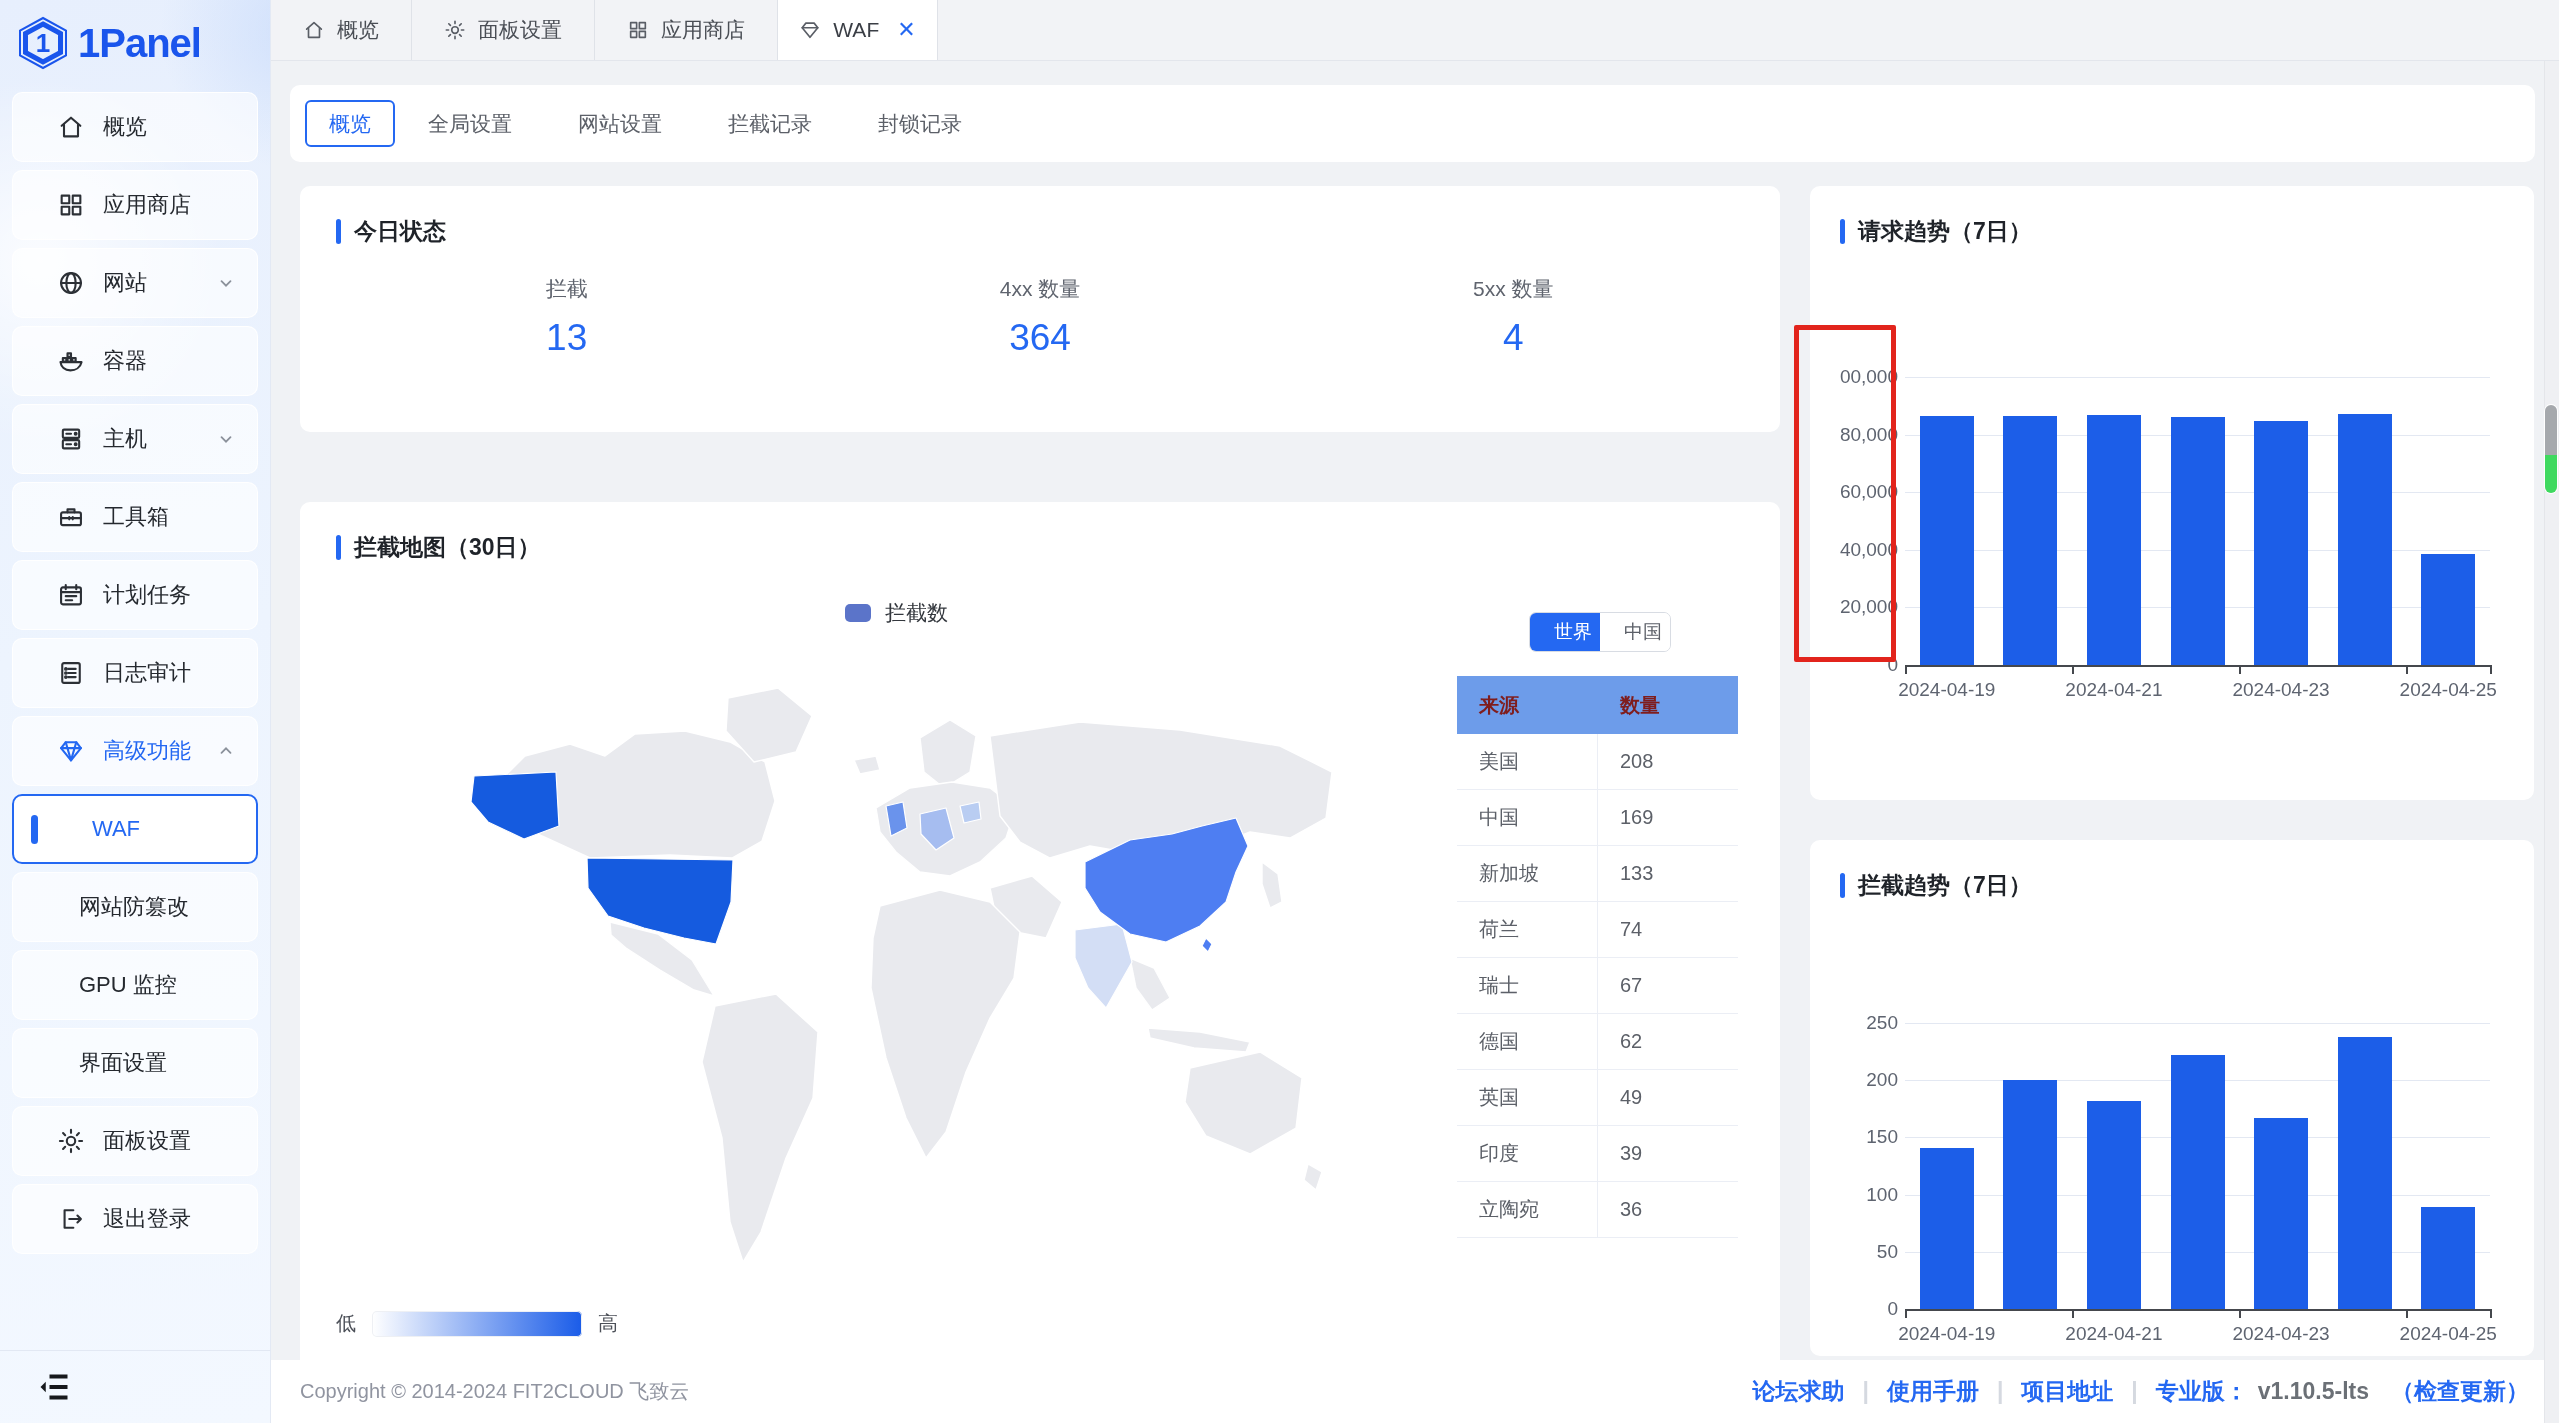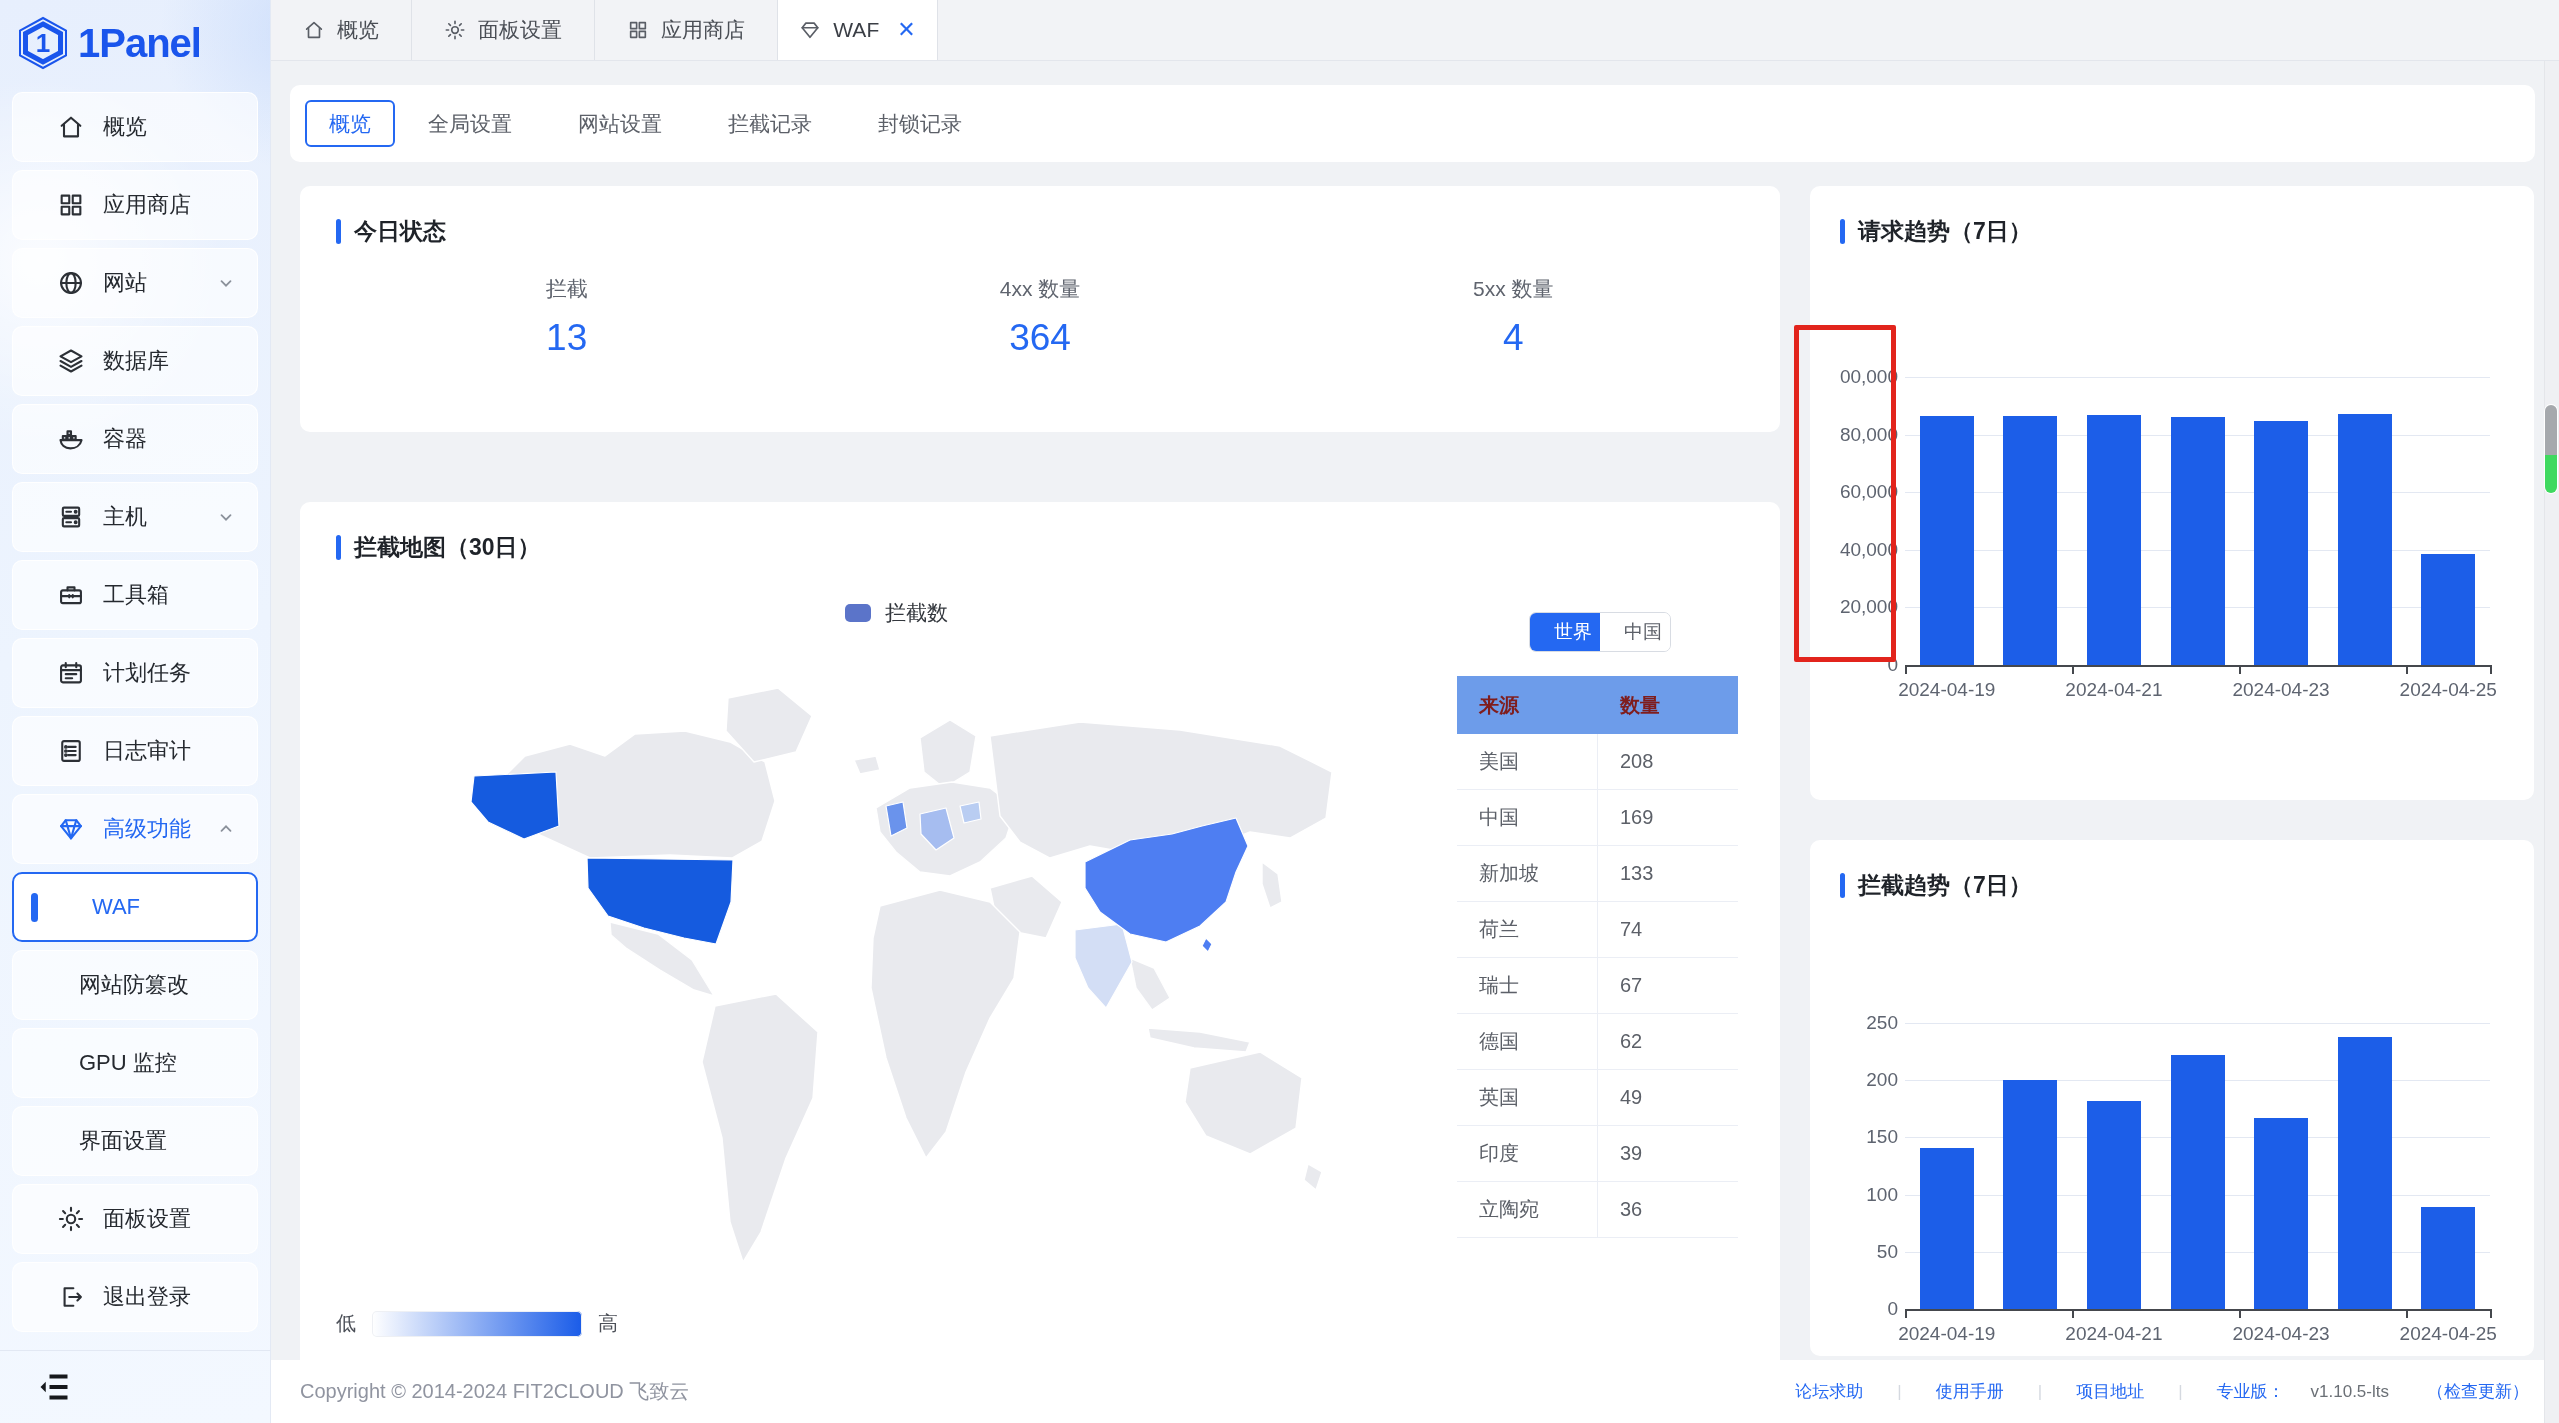--- a/index.html
+++ b/index.html
@@ -167,16 +167,6 @@
               <path d="M6 9.5 L12 15.5 L18 9.5"></path>
             </svg>
           </span>
-        </div>
-        <div class="menu-item">
-          <span class="mi-icon">
-            <svg viewBox="0 0 24 24" fill="none" stroke="currentColor" stroke-width="1.8" stroke-linecap="round" stroke-linejoin="round" width="100%" height="100%">
-              <path d="M12 3 L21 8 L12 13 L3 8 Z"></path>
-              <path d="M3 12 L12 17 L21 12"></path>
-              <path d="M3 16 L12 21 L21 16"></path>
-            </svg>
-          </span>
-          <span>数据库</span>
         </div>
         <div class="menu-item">
           <span class="mi-icon">

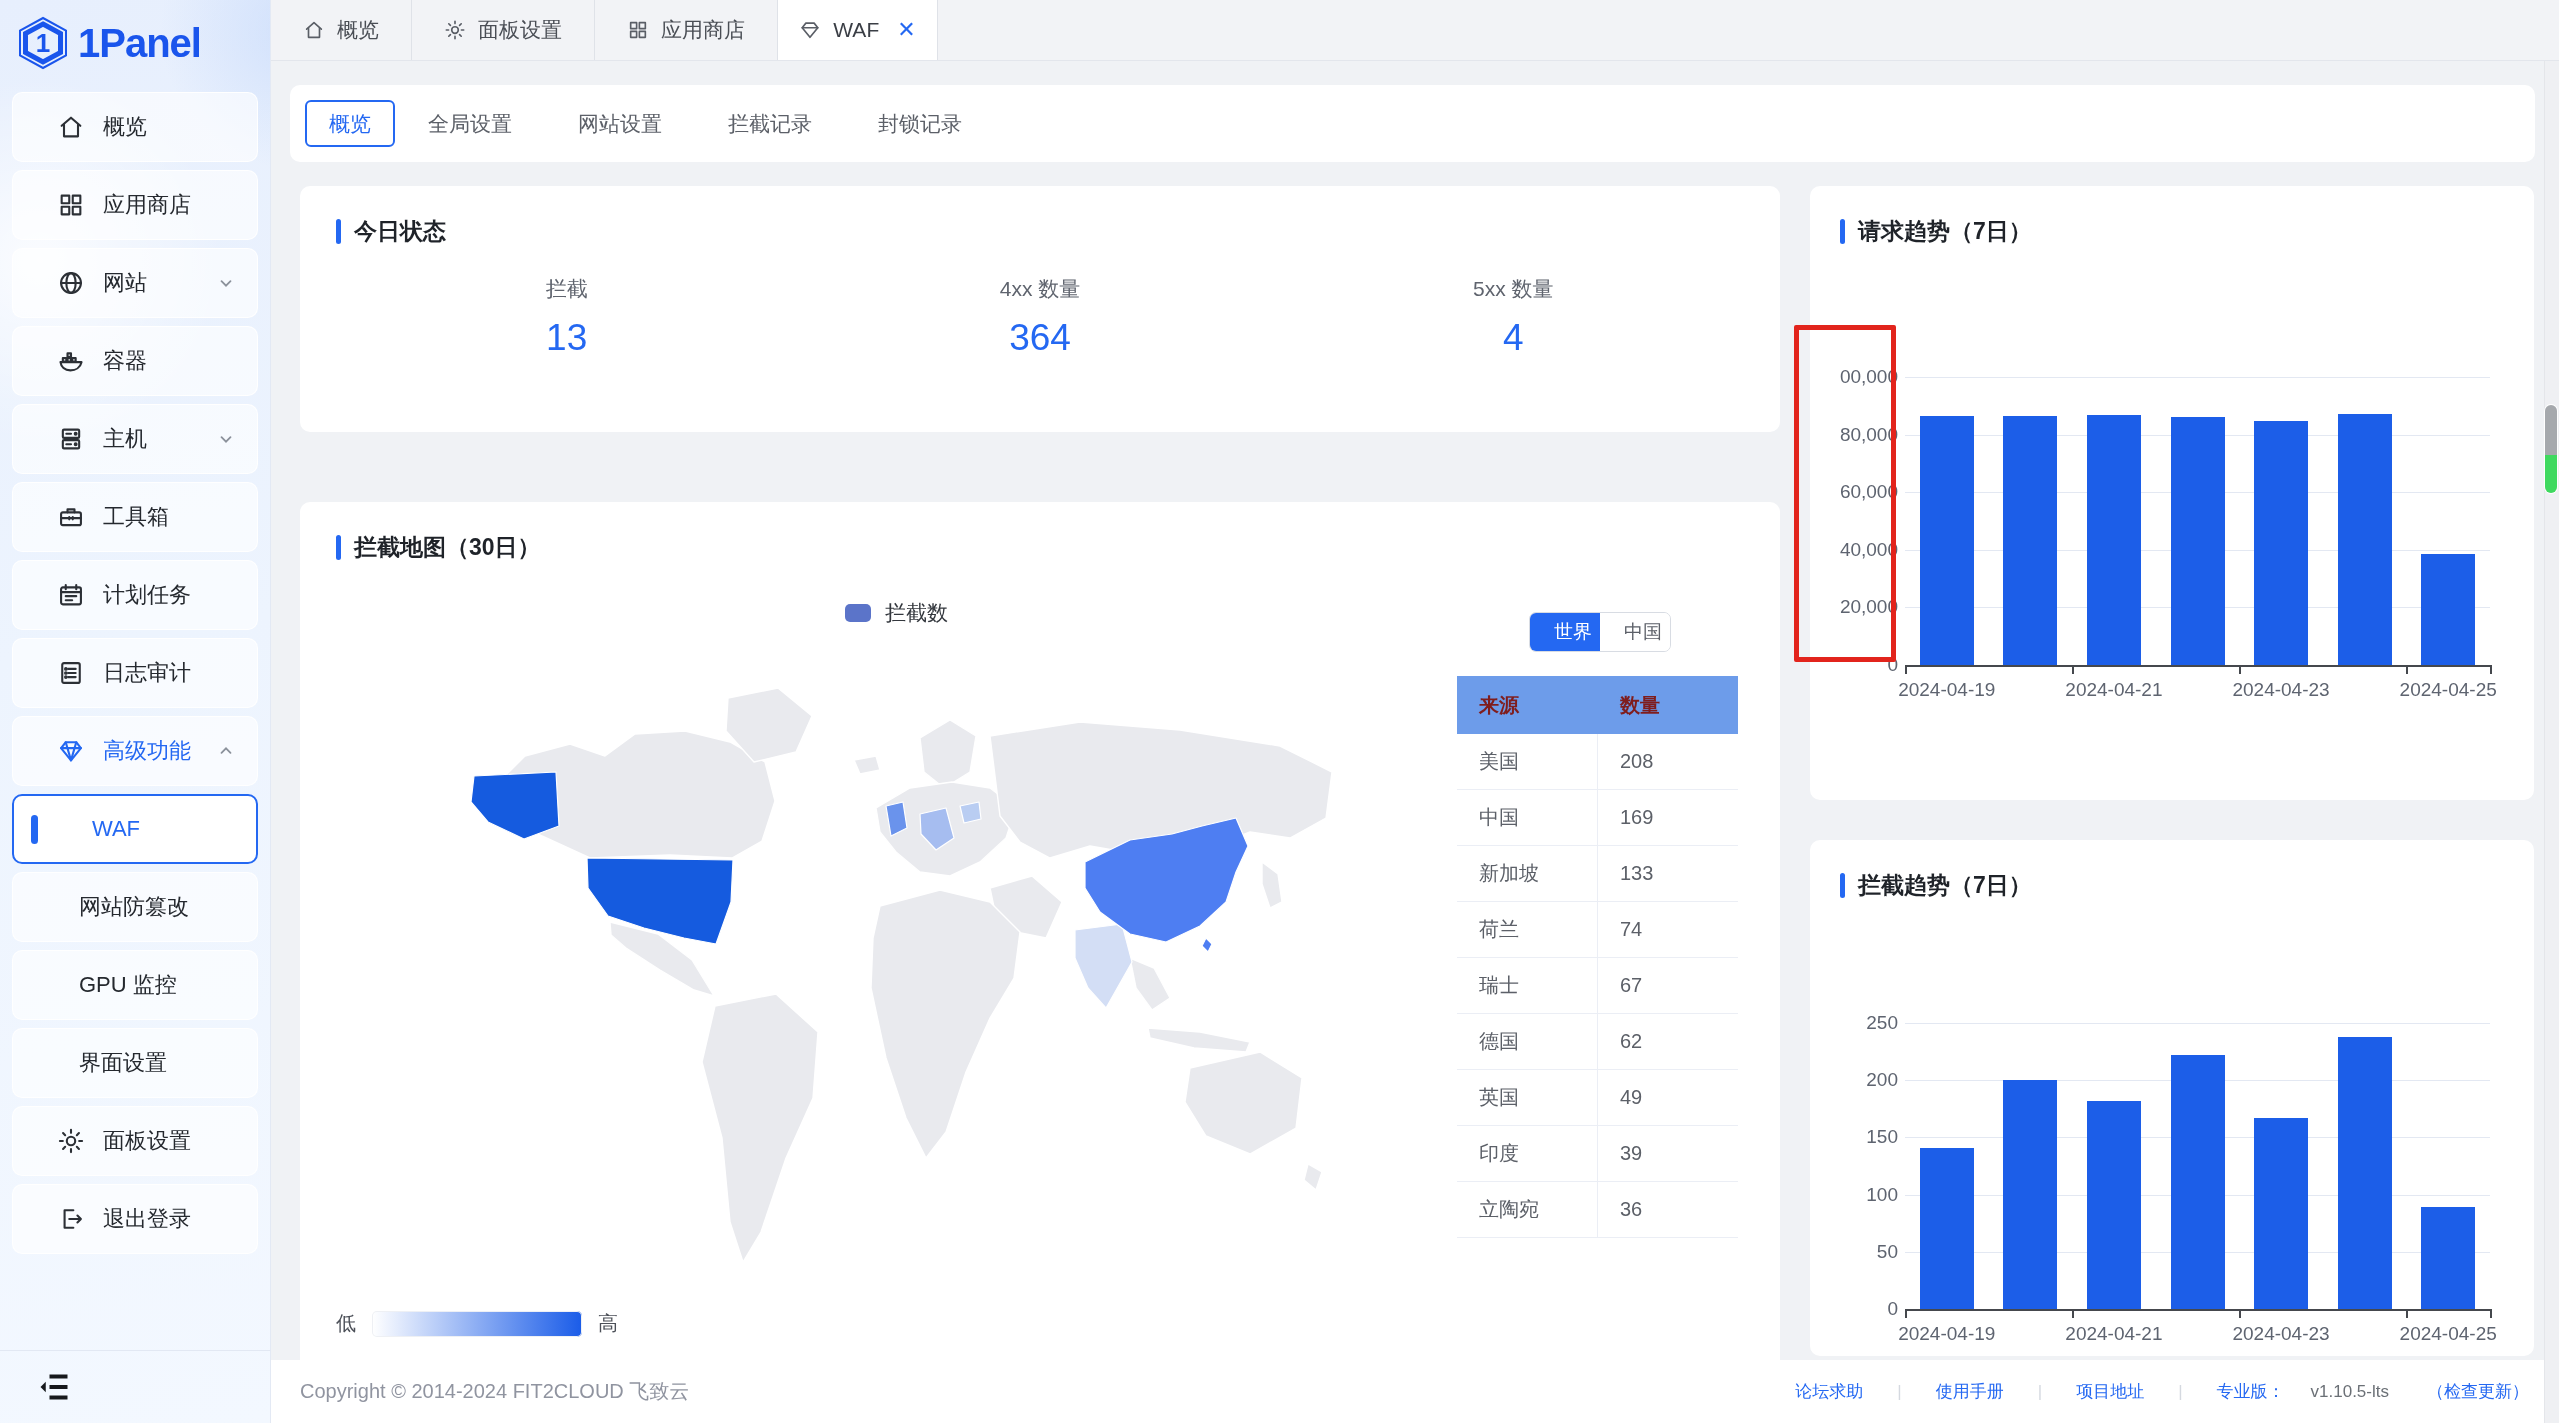--- a/index.html
+++ b/index.html
@@ -102,7 +102,7 @@
   .footer { position:absolute; left:271px; top:1360px; width:2288px; height:63px; background:#fff;
     display:flex; align-items:center; justify-content:space-between; padding:0 30px 0 29px; z-index:3; }
   .copyright { font-size:20px; color:#9094a0; }
-  .footer-links { display:flex; align-items:center; gap:16px; font-size:17px; }
+  .footer-links { display:flex; align-items:center; gap:0; font-size:23px;font-weight:bold; }
   .f-link { color:#2468f2; cursor:pointer; }
   .f-sep { color:#d5d9e0; margin:0 18px; }
   .f-version { color:#6b7076; margin-left:10px; }

